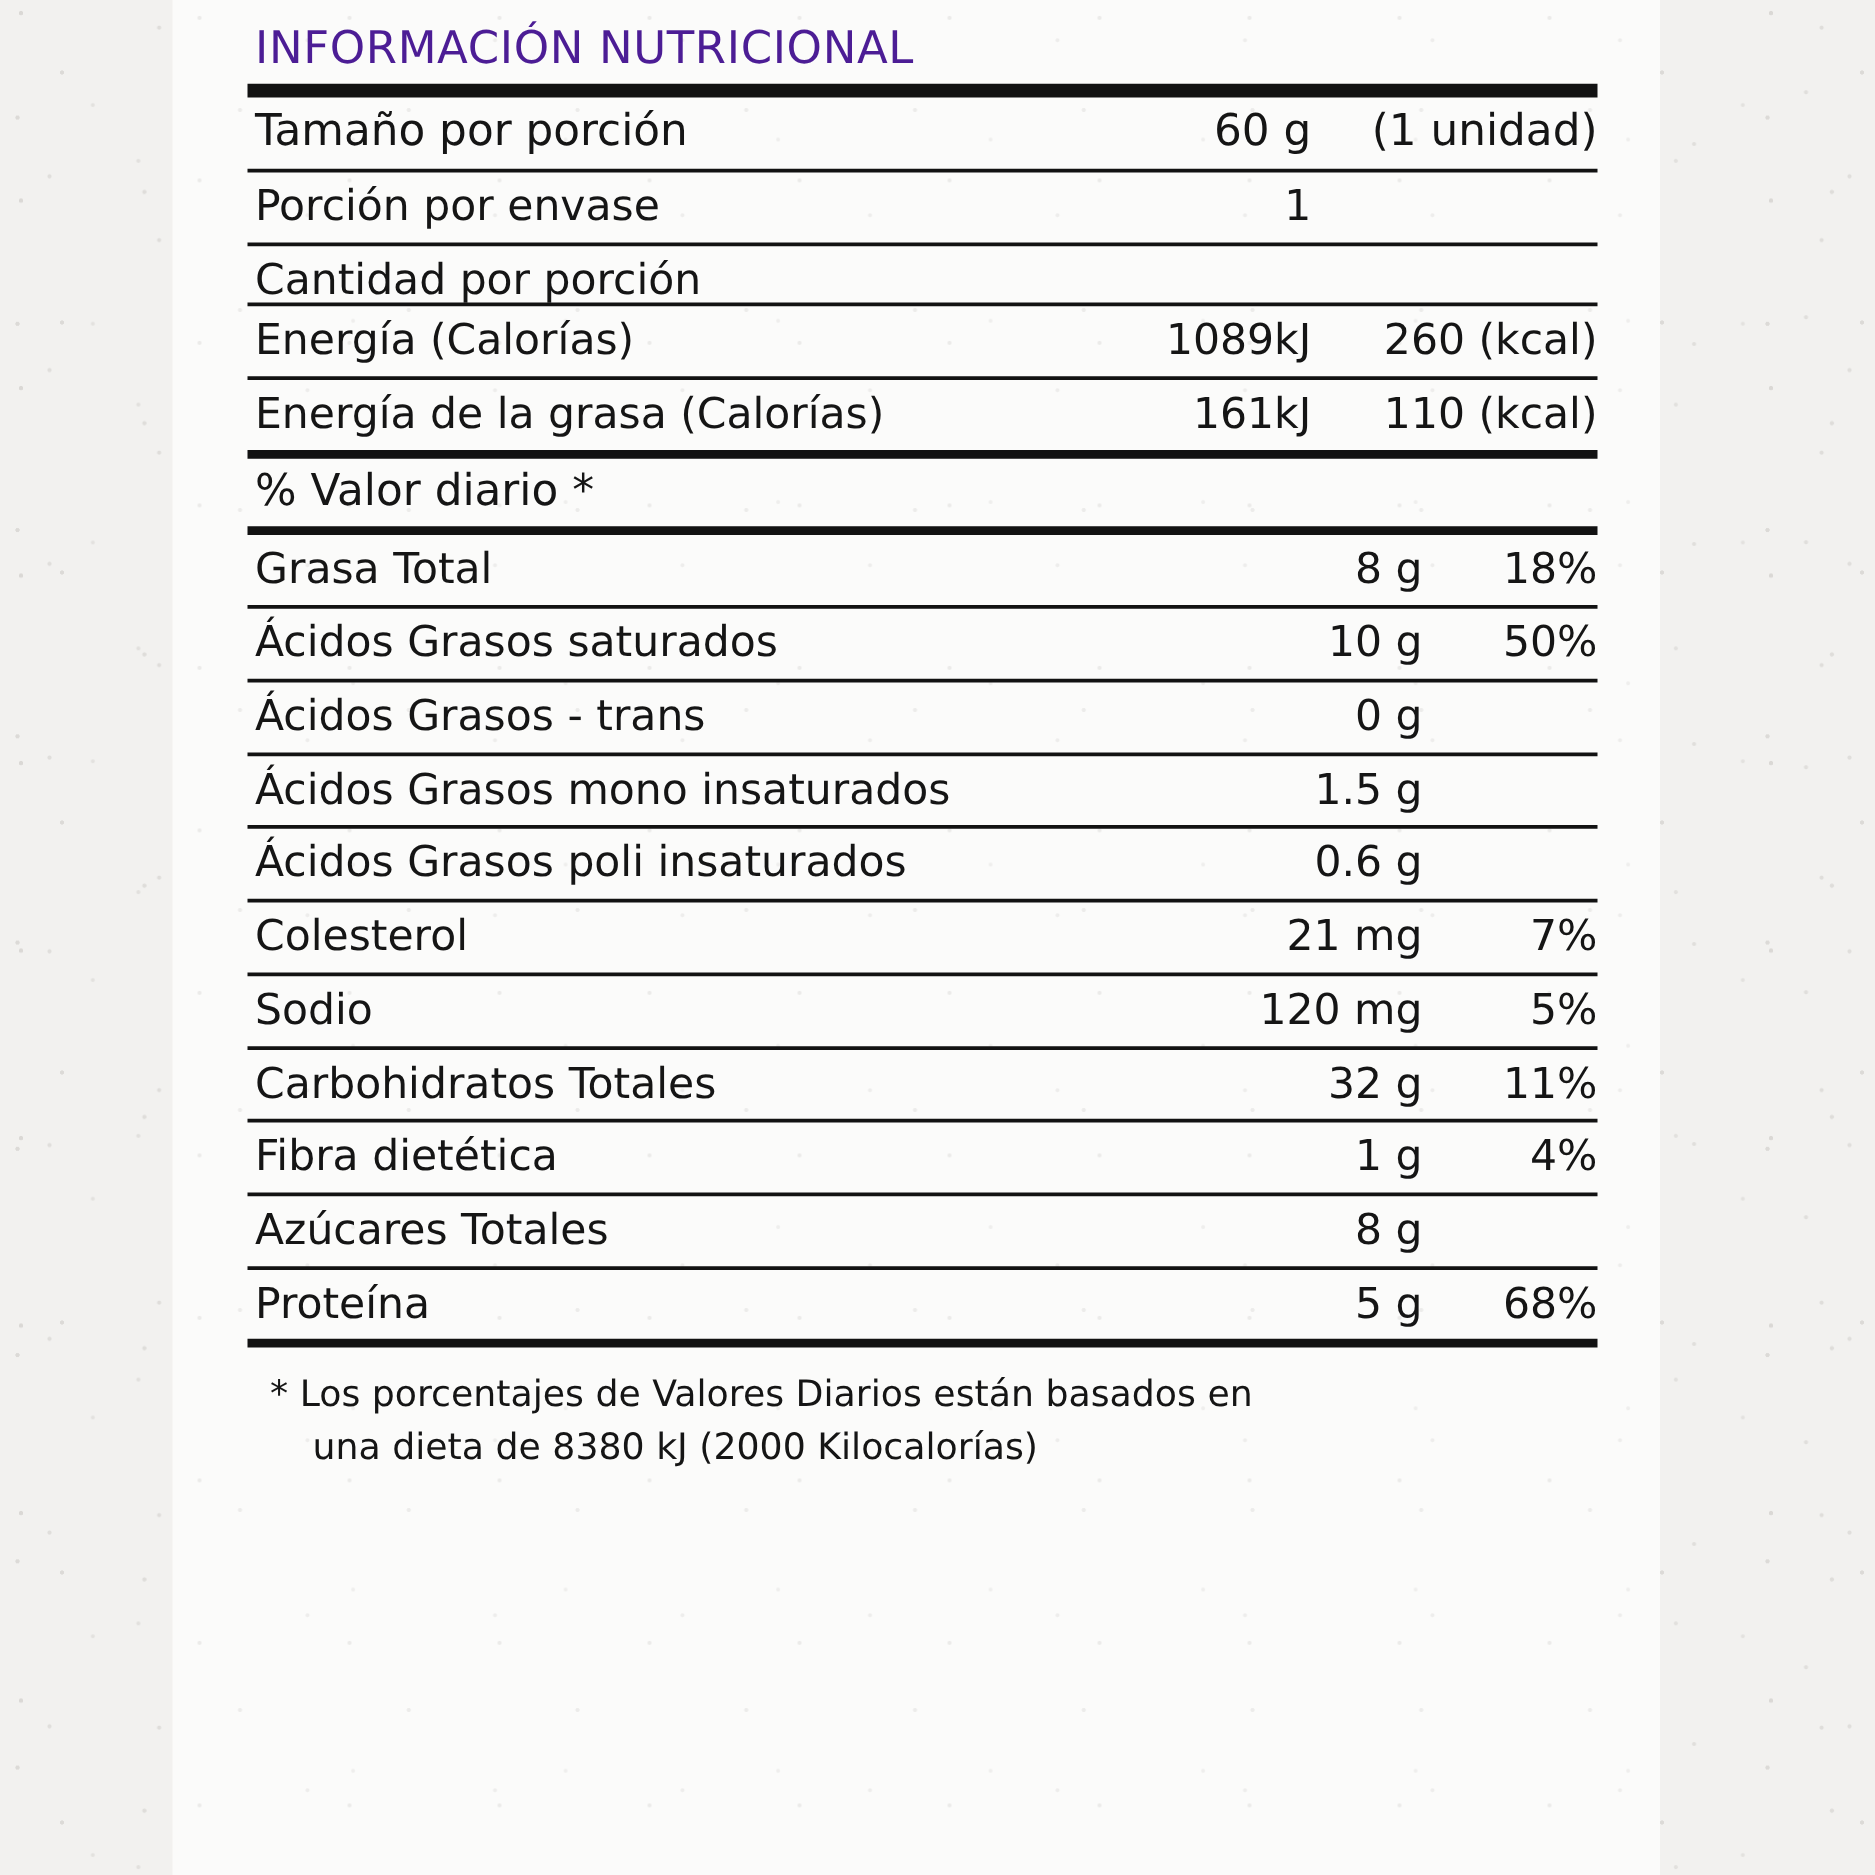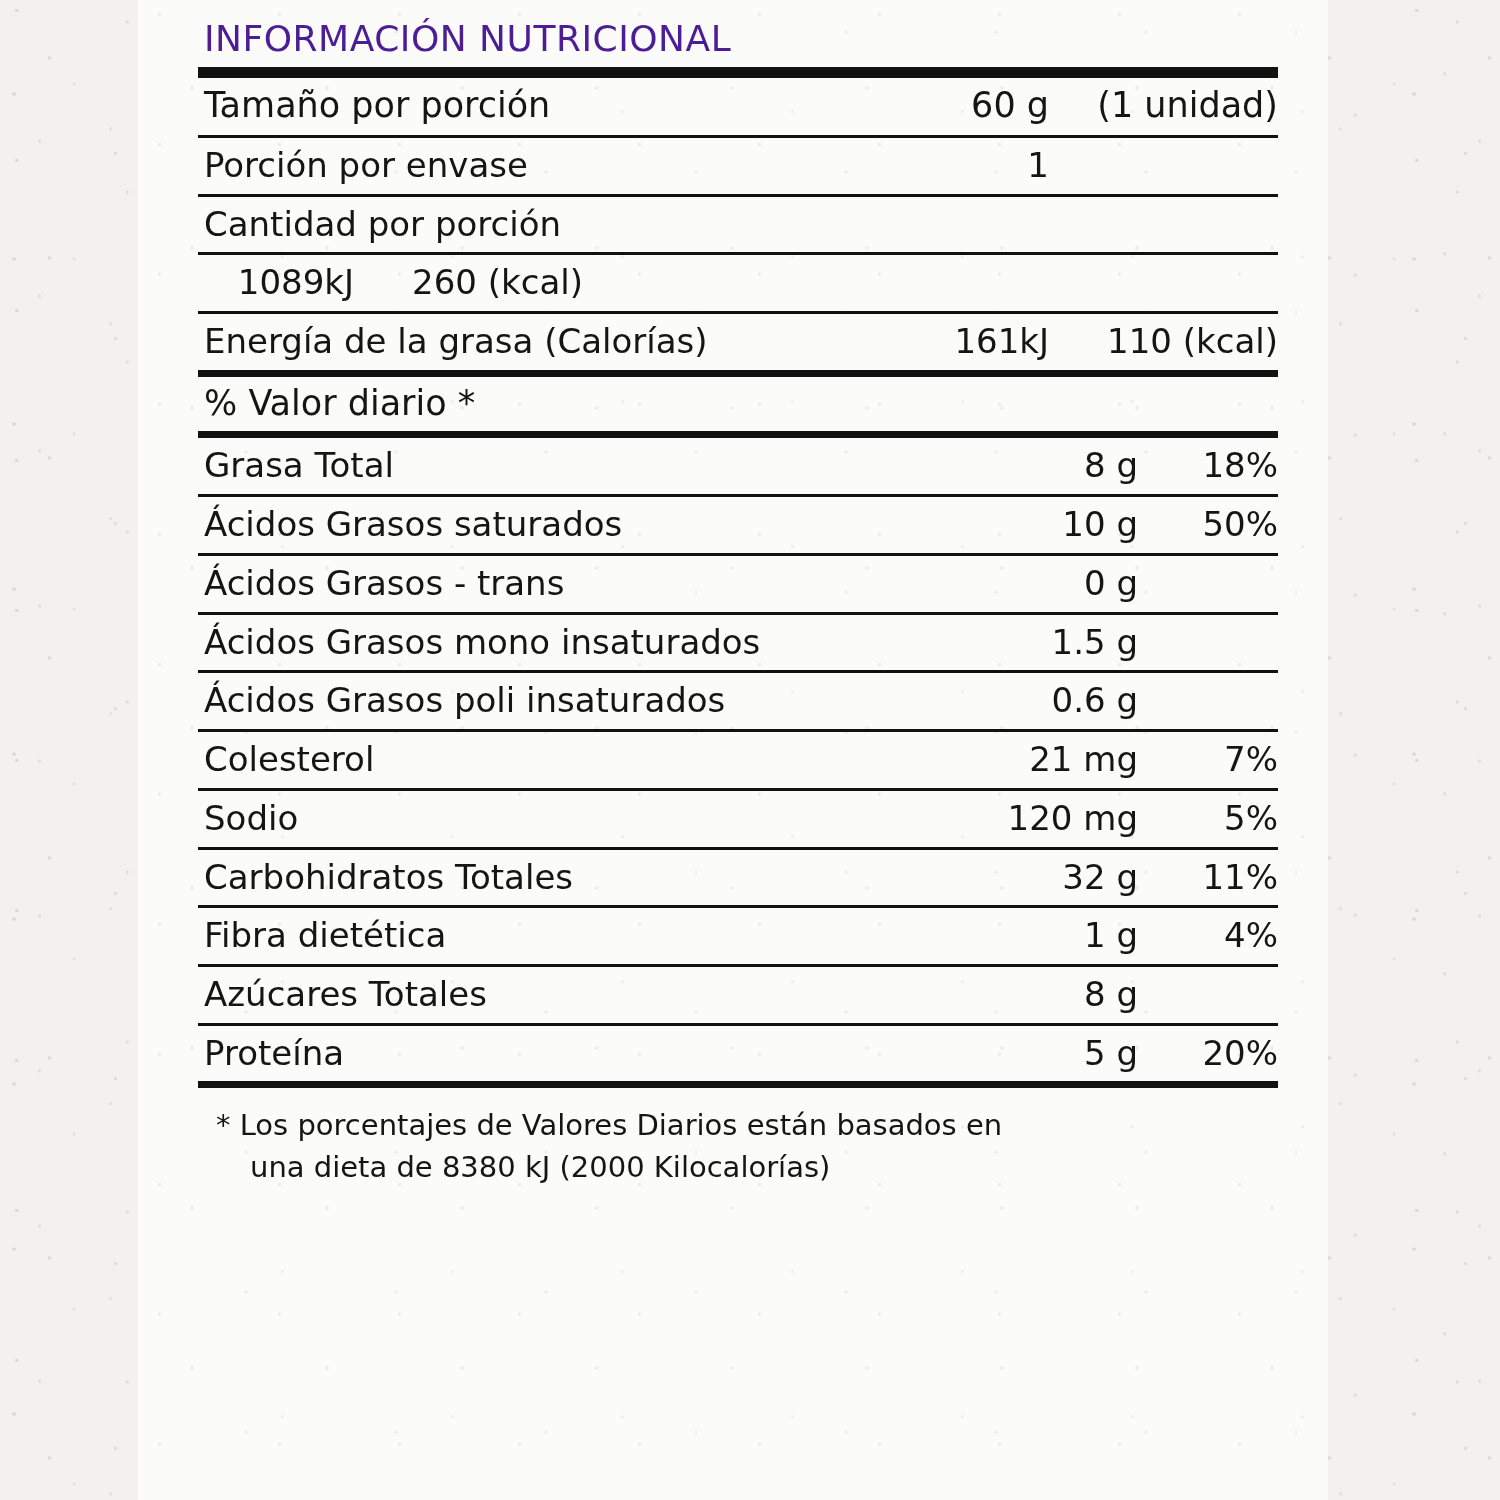--- a/index.html
+++ b/index.html
@@ -104,7 +104,7 @@
     padding: 8px 0 9px 6px;
     font-size: 35px;
   }
-  .row.amount-per { padding-bottom: 10px; }
+  .row.amount-per { padding-bottom: 0; }
 
   .footnote {
     padding: 16px 0 0 18px;

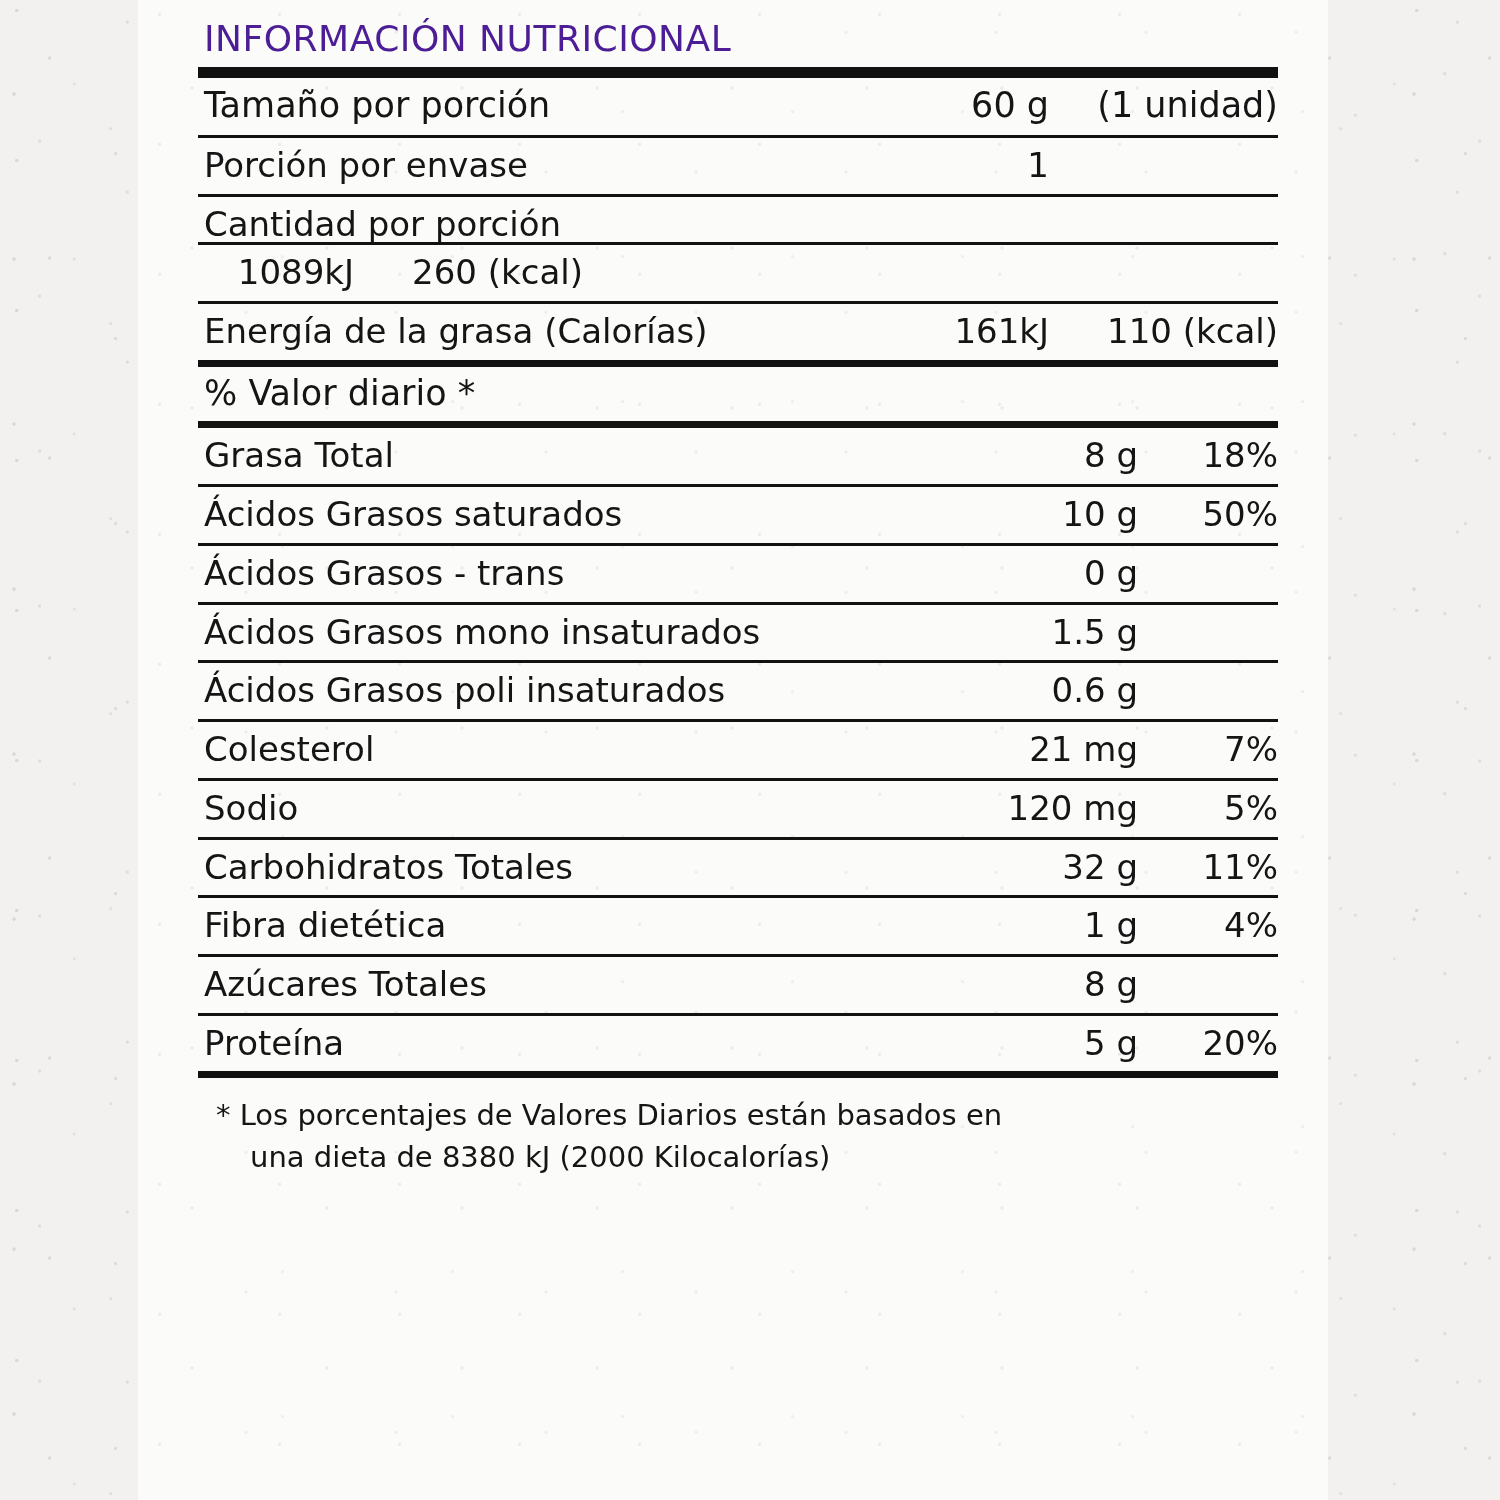--- a/index.html
+++ b/index.html
@@ -144,6 +144,7 @@
     <div class="rule hair"></div>
 
     <div class="row">
+      <span class="name">Energía (Calorías)</span>
       <span class="val w-amount">1089kJ</span>
       <span class="val w-extra">260 (kcal)</span>
     </div>

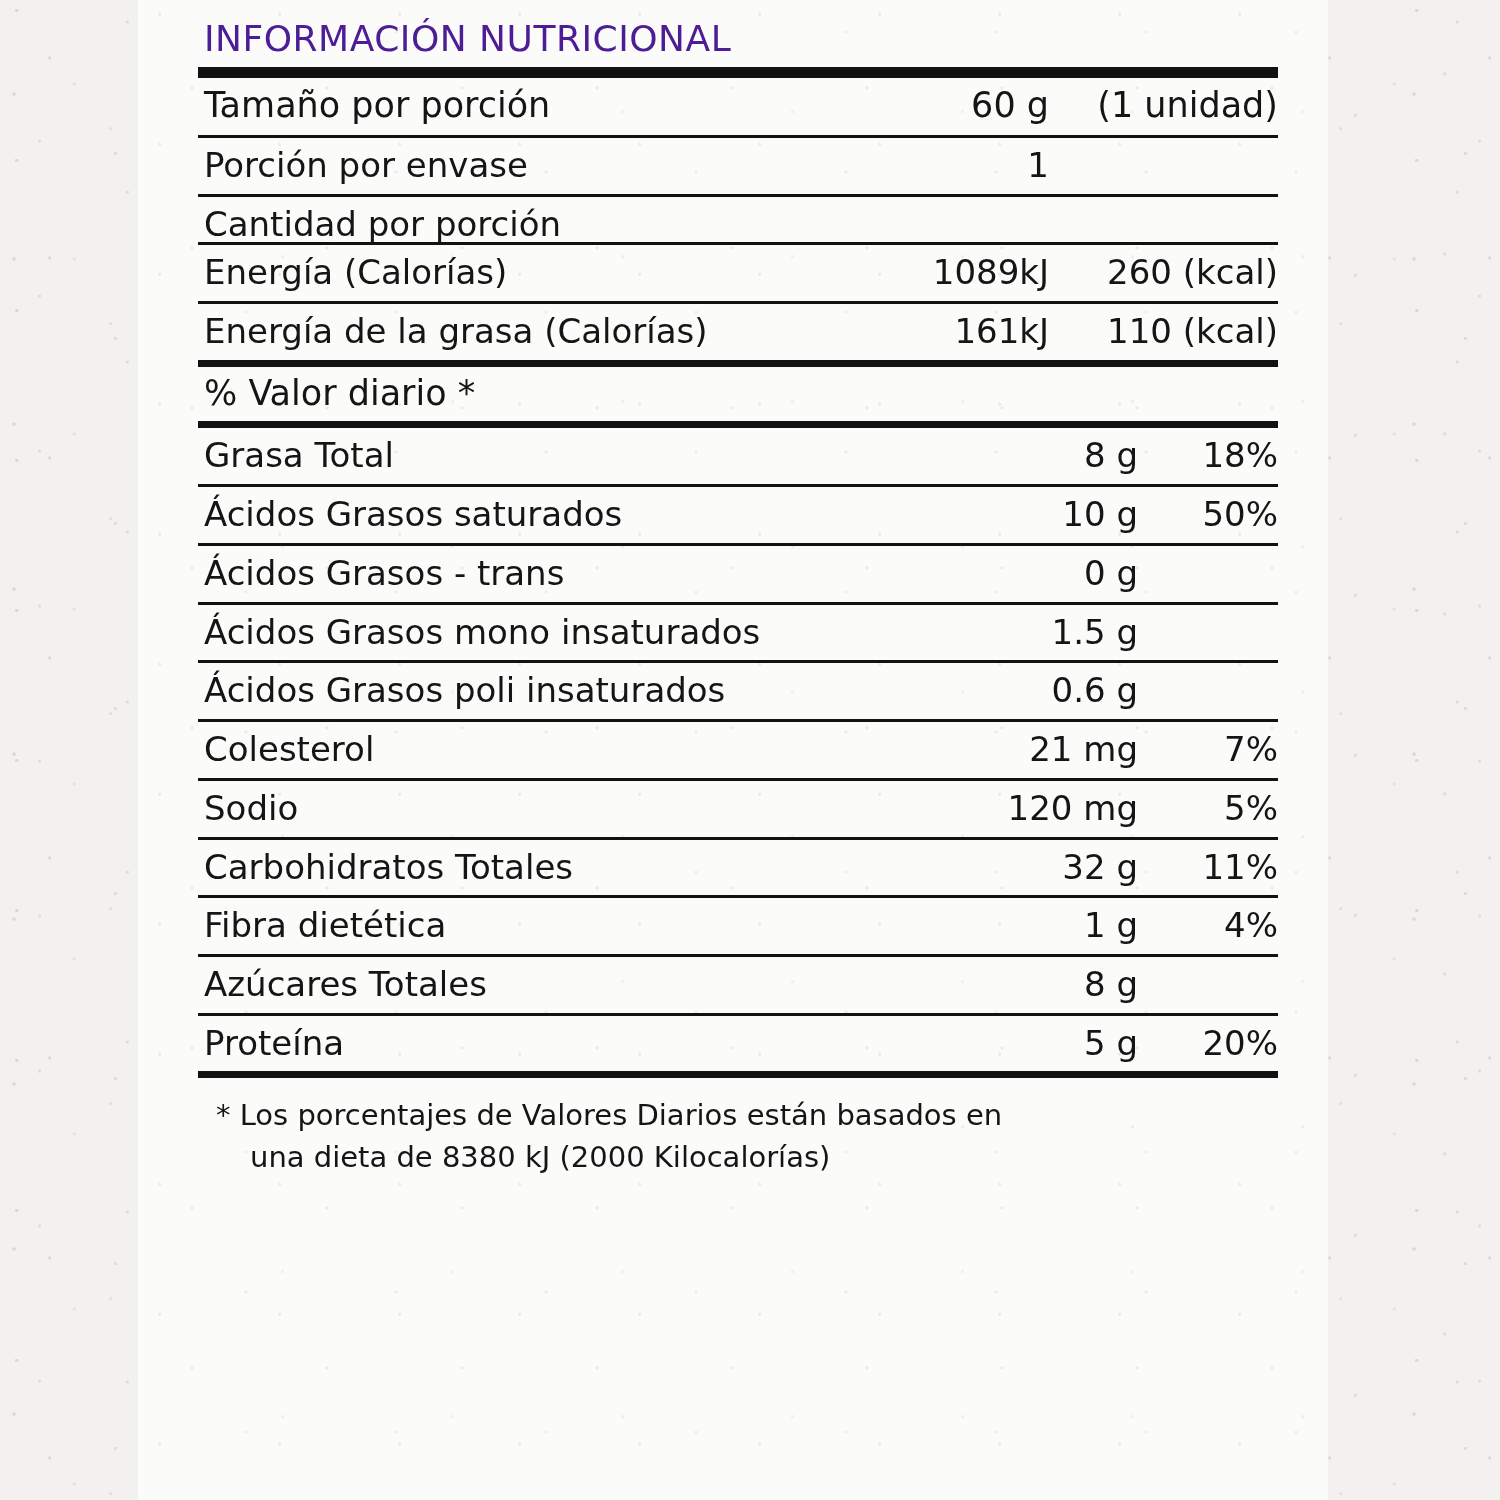--- a/index.html
+++ b/index.html
@@ -235,7 +235,7 @@
     <div class="row">
       <span class="name">Proteína</span>
       <span class="val w-amount">5 g</span>
-      <span class="val w-dv">20%</span>
+      <span class="val w-dv">68%</span>
     </div>
     <div class="rule medium"></div>
 

